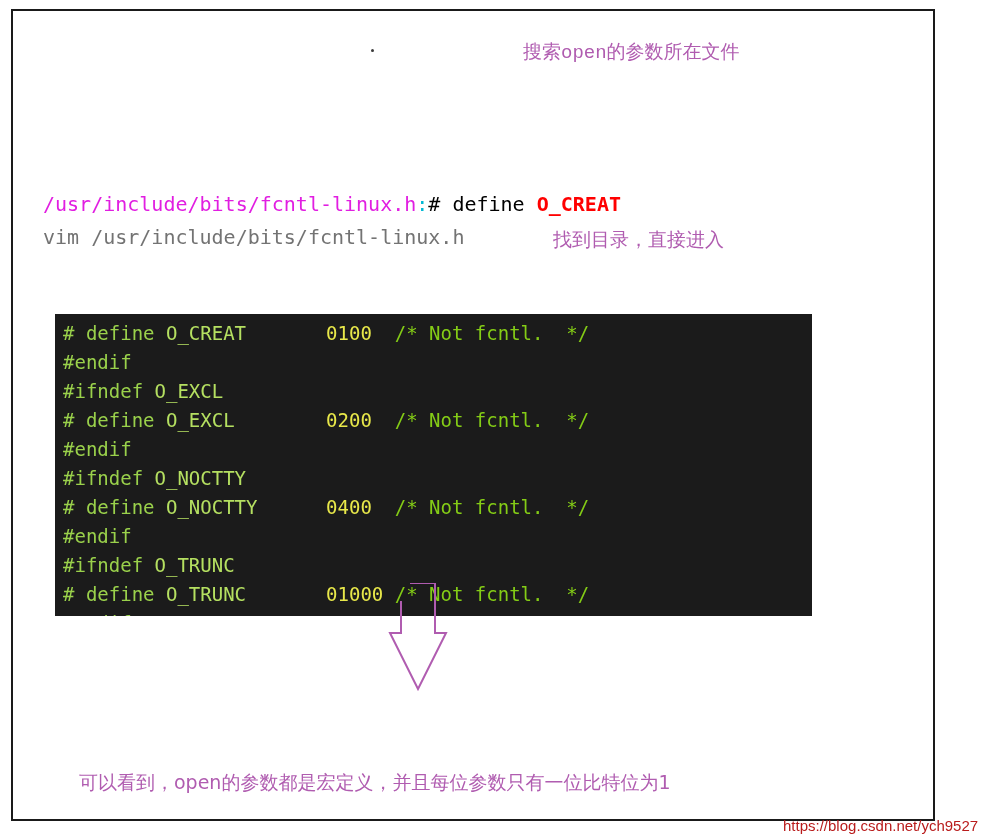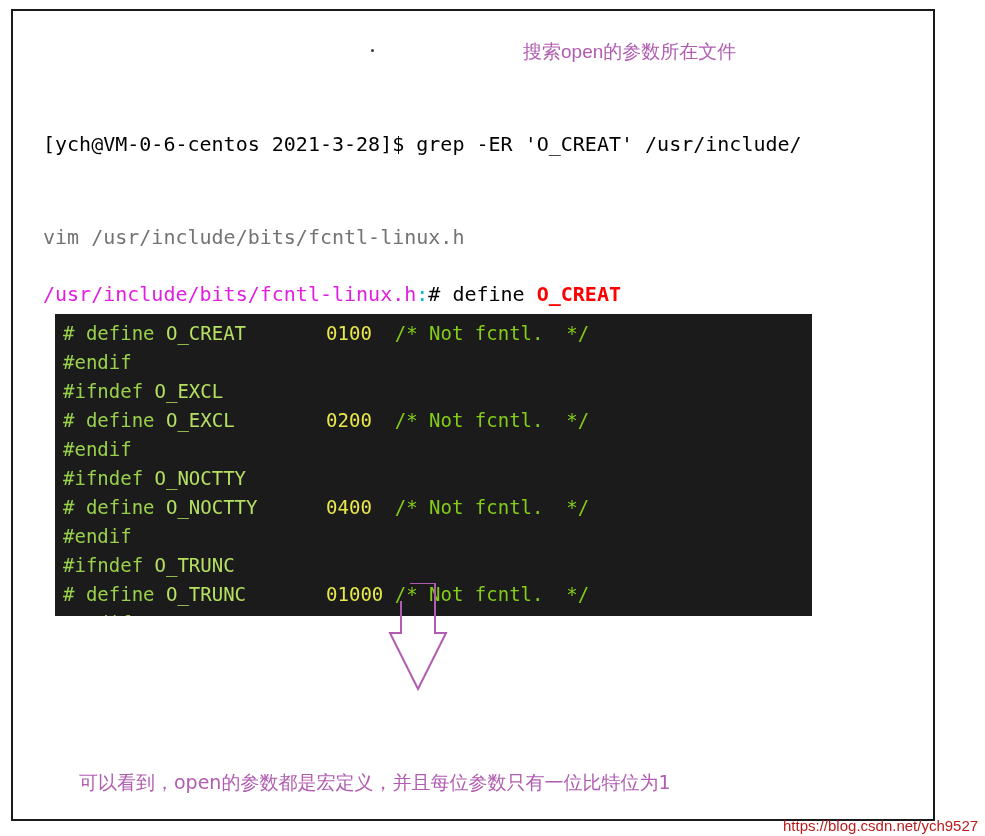--- a/index.html
+++ b/index.html
@@ -31,7 +31,7 @@
   .annot {
     position: absolute;
     color: #b05cb0;
-    font-family: Liberation Sans, sans-serif;
+    font-family: Liberation Mono, monospace;
     white-space: pre;
     text-align: right;
   }

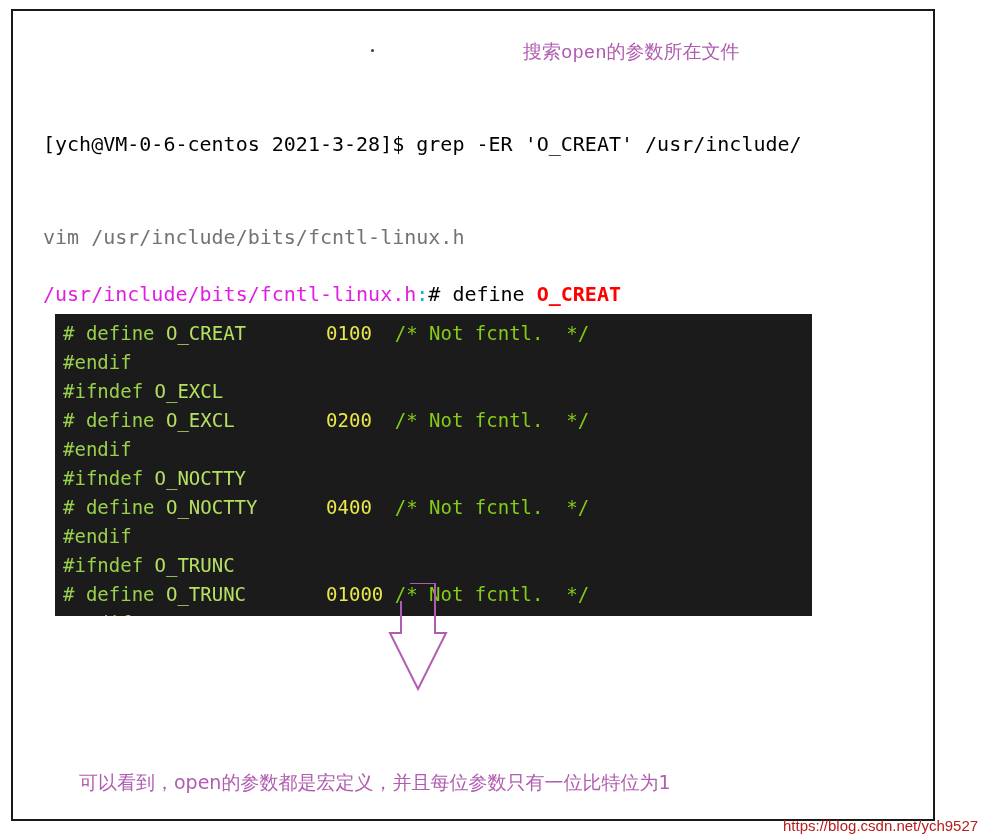--- a/index.html
+++ b/index.html
@@ -150,7 +150,6 @@
   <div class="annot" id="note-top">搜索open的参数所在文件</div>
 
   <div id="console-block">
-    <span class="cline"><span class="c-black">[ych@VM-0-6-centos 2021-3-28]$ </span><span class="c-black">grep -ER 'O_CREAT' /usr/include/</span></span>
 
 
     <span class="cline"><span class="c-magenta">/usr/include/bits/fcntl-linux.h</span><span class="c-cyan">:</span><span class="c-black"># define </span><span class="c-red">O_CREAT</span></span>

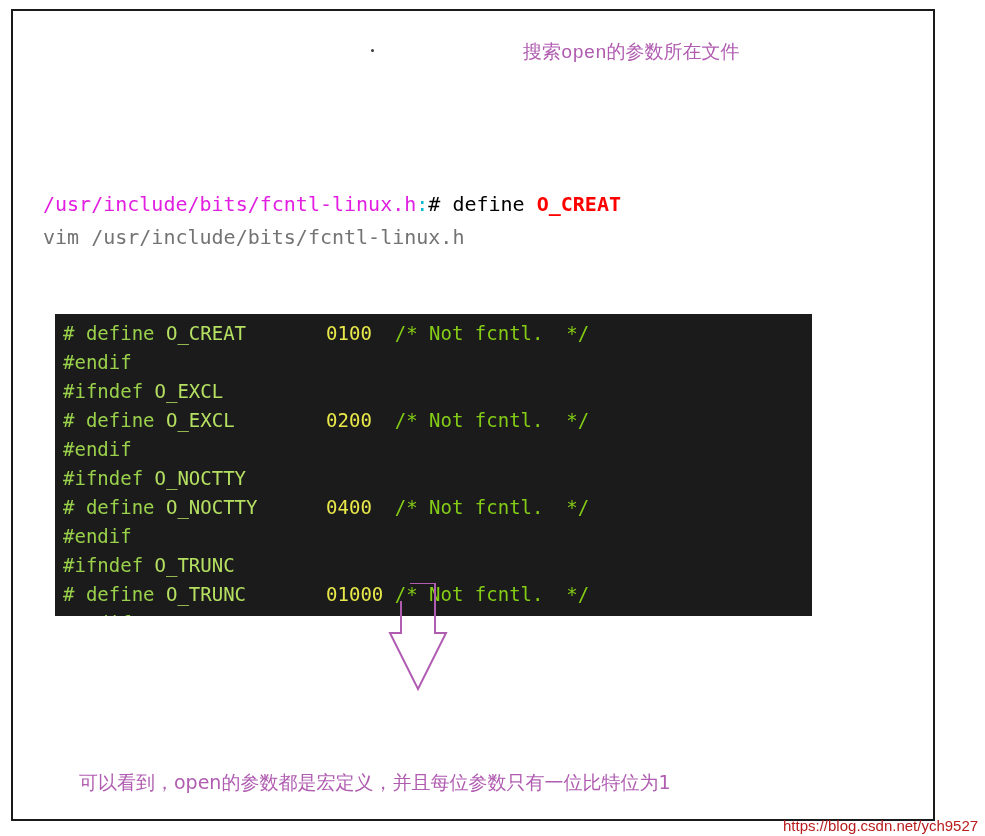--- a/index.html
+++ b/index.html
@@ -156,6 +156,7 @@
   </div>
 
   <div id="vim-line">vim /usr/include/bits/fcntl-linux.h</div>
+  <div class="annot" id="note-vim">找到目录，直接进入</div>
 
   <div id="code-panel">
     <div id="code-lines"><span class="kline"><span class="k-pp"># define </span><span class="k-name">O_CREAT</span><span class="k-pp">       </span><span class="k-num">0100</span><span class="k-pp">  </span><span class="k-comment">/* Not fcntl.  */</span></span><span class="kline"><span class="k-pp">#endif</span></span><span class="kline"><span class="k-pp">#ifndef </span><span class="k-name">O_EXCL</span></span><span class="kline"><span class="k-pp"># define </span><span class="k-name">O_EXCL</span><span class="k-pp">        </span><span class="k-num">0200</span><span class="k-pp">  </span><span class="k-comment">/* Not fcntl.  */</span></span><span class="kline"><span class="k-pp">#endif</span></span><span class="kline"><span class="k-pp">#ifndef </span><span class="k-name">O_NOCTTY</span></span><span class="kline"><span class="k-pp"># define </span><span class="k-name">O_NOCTTY</span><span class="k-pp">      </span><span class="k-num">0400</span><span class="k-pp">  </span><span class="k-comment">/* Not fcntl.  */</span></span><span class="kline"><span class="k-pp">#endif</span></span><span class="kline"><span class="k-pp">#ifndef </span><span class="k-name">O_TRUNC</span></span><span class="kline"><span class="k-pp"># define </span><span class="k-name">O_TRUNC</span><span class="k-pp">       </span><span class="k-num">01000</span><span class="k-pp"> </span><span class="k-comment">/* Not fcntl.  */</span></span><span class="kline"><span class="k-pp">#endif</span></span></div>

